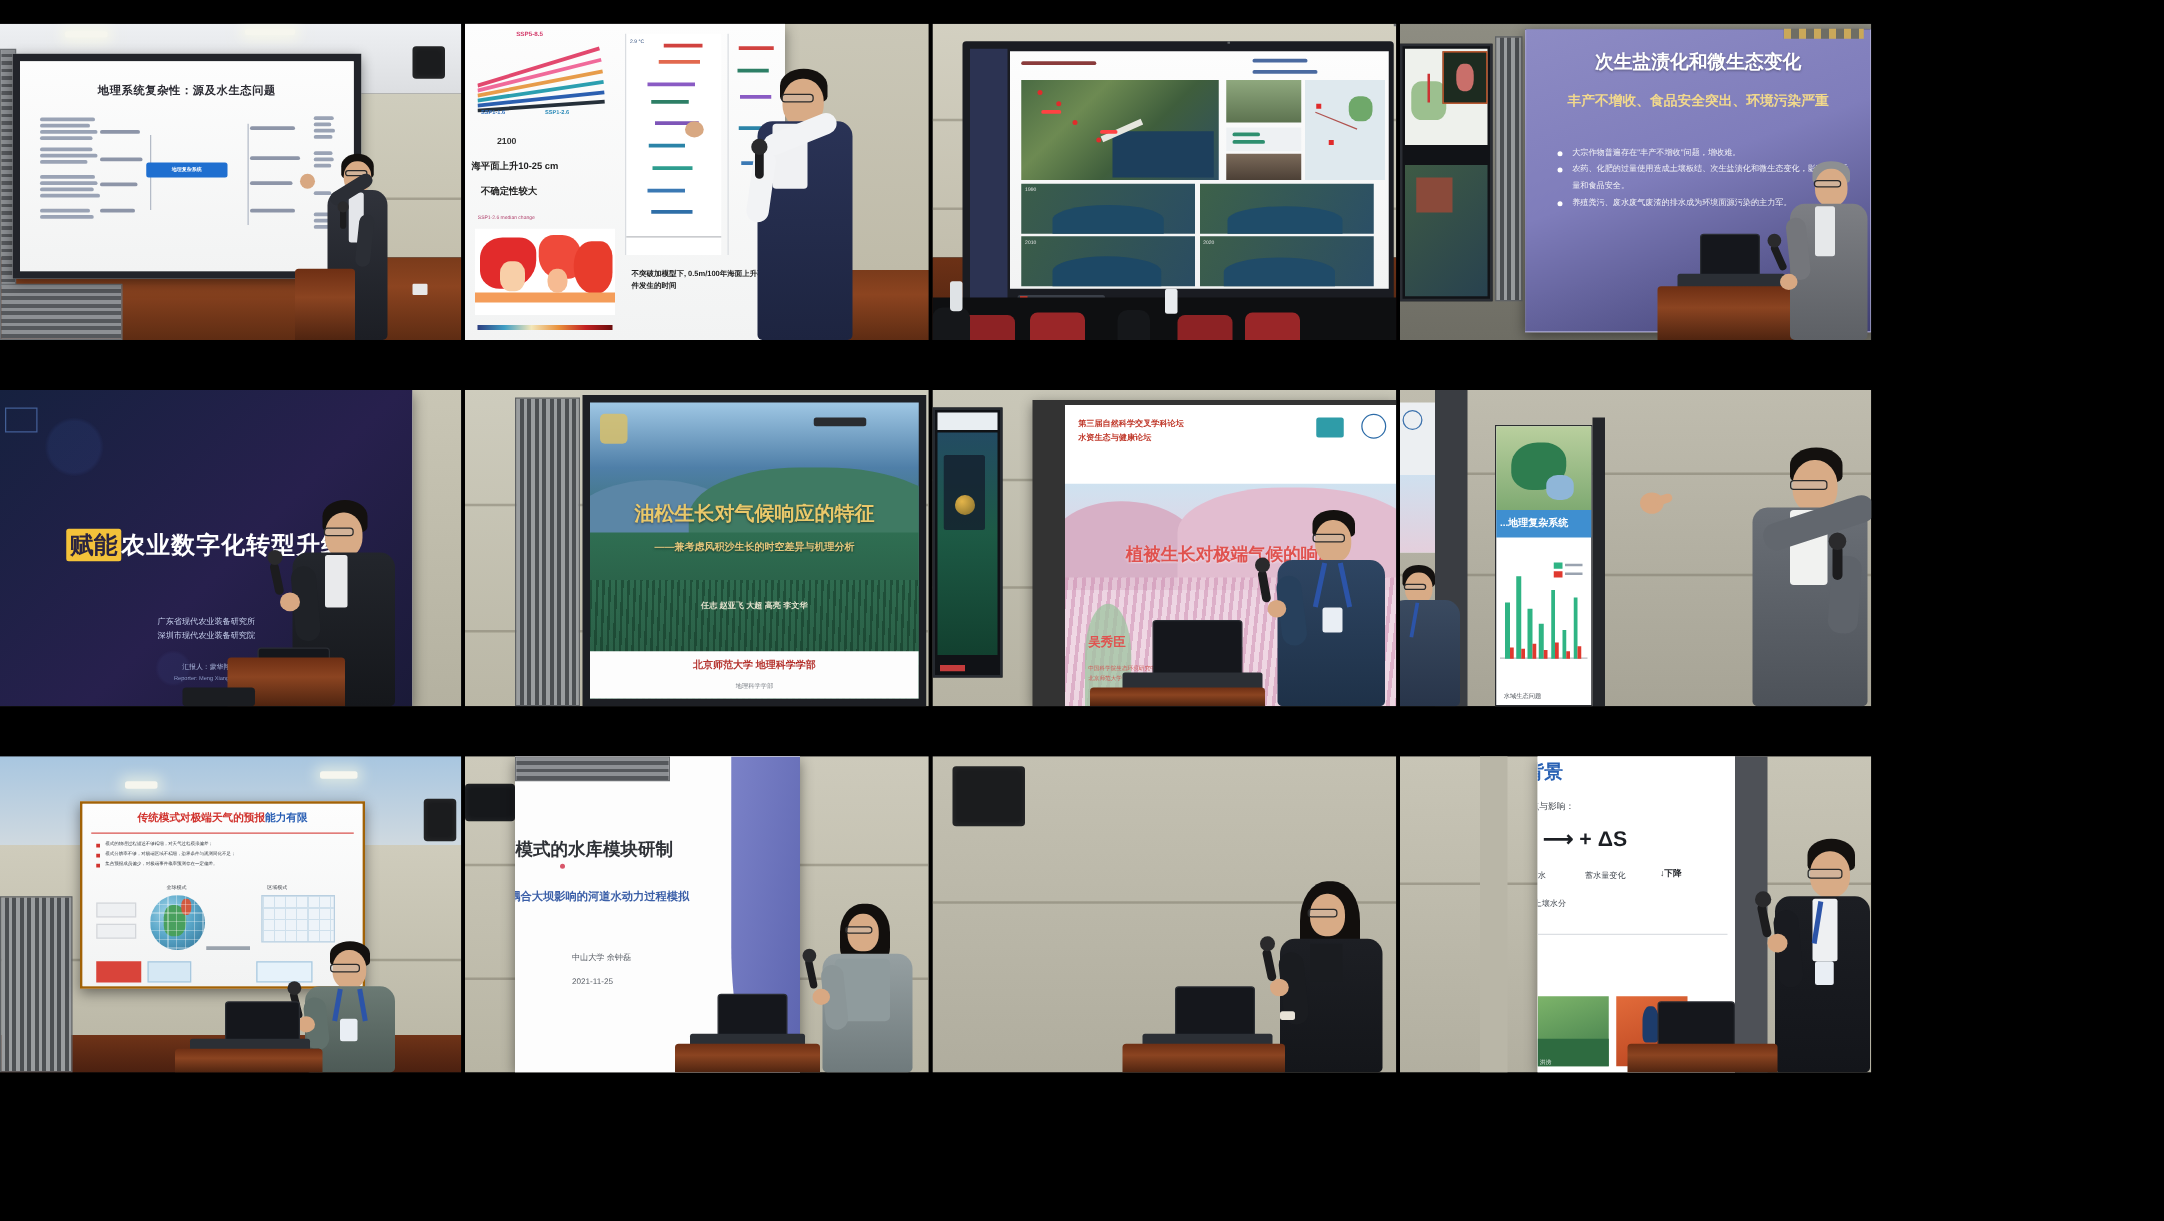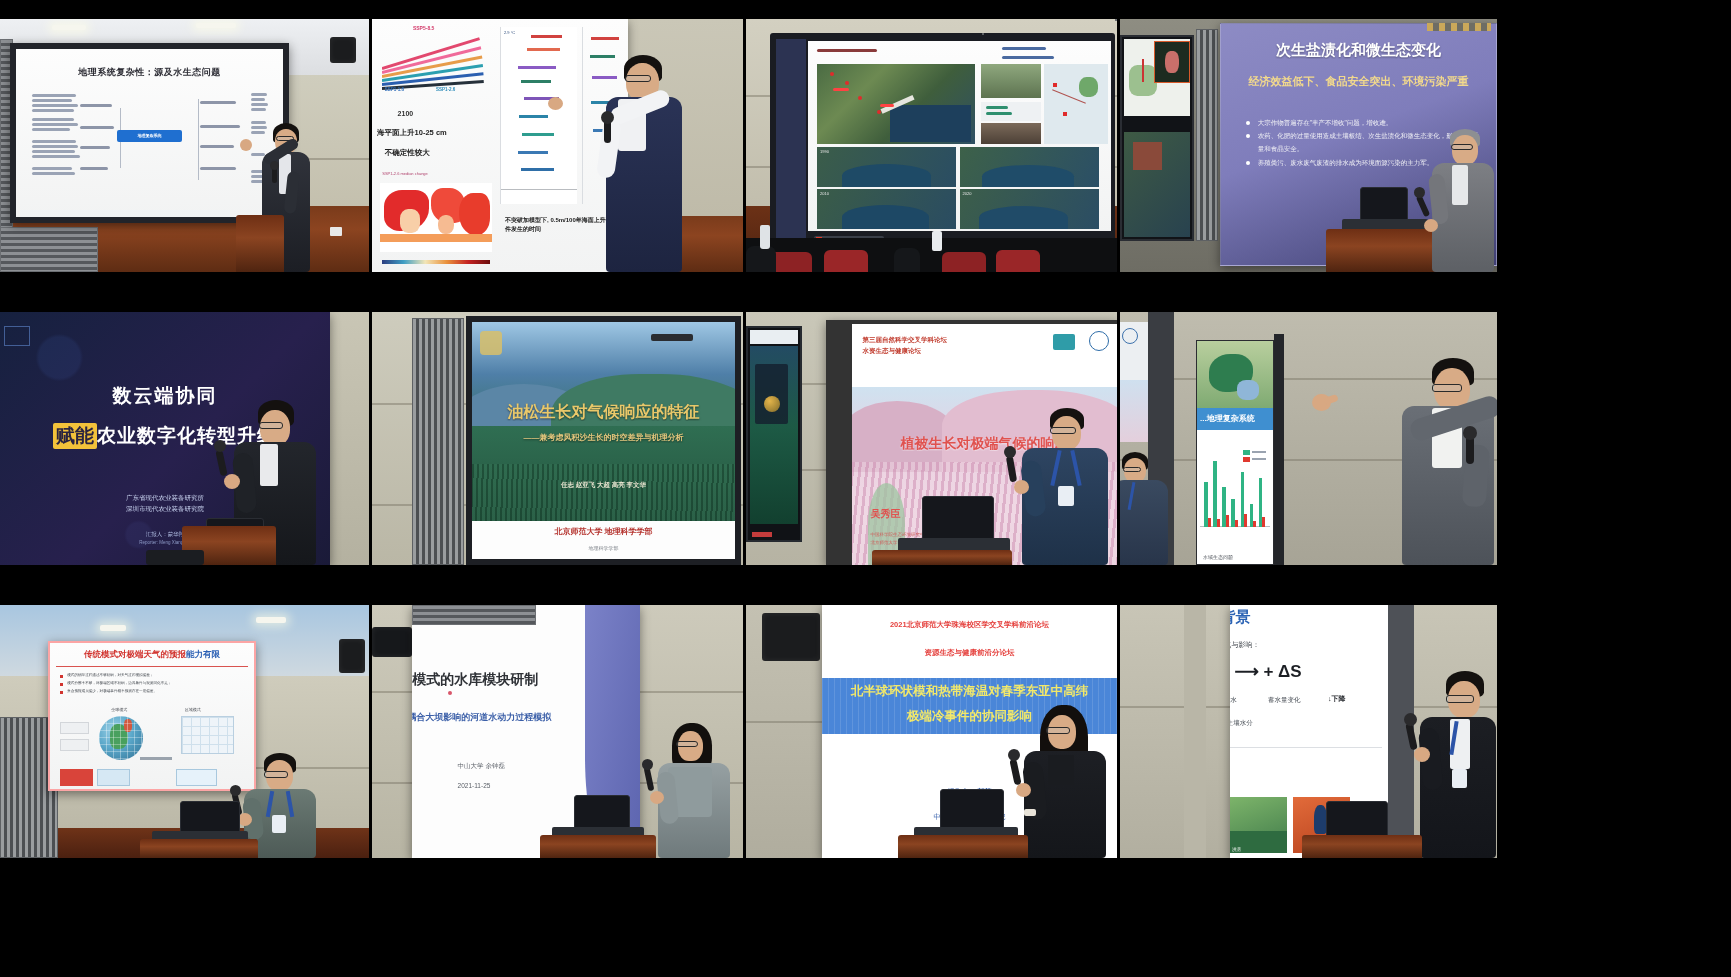--- a/index.html
+++ b/index.html
@@ -415,7 +415,7 @@
       <div class="screen proj" style="left:100px; top:4px; width:277px; height:243px; background:transparent;">
         <div class="slide slide-purple" style="border:1px solid rgba(255,255,255,.25);">
           <div class="stitle" style="top:7%; font-size:15px; color:#ffffff; text-shadow:0 1px 2px rgba(0,0,0,.35);">次生盐渍化和微生态变化</div>
-          <div class="stitle" style="top:21%; font-size:11px; color:#f2d98c;">经济效益低下、食品安全突出、环境污染严重</div>
+          <div class="stitle" style="top:21%; font-size:11px; color:#f2d98c;">丰产不增收、食品安全突出、环境污染严重</div>
           <div style="position:absolute; left:9%; top:38%; right:4%; font-size:6.5px; color:#f1f1f6; line-height:2.05;">
             <div style="position:relative; padding-left:12px;">
               <span style="position:absolute; left:0; top:5px; width:4px; height:4px; border-radius:50%; background:#fff;"></span>

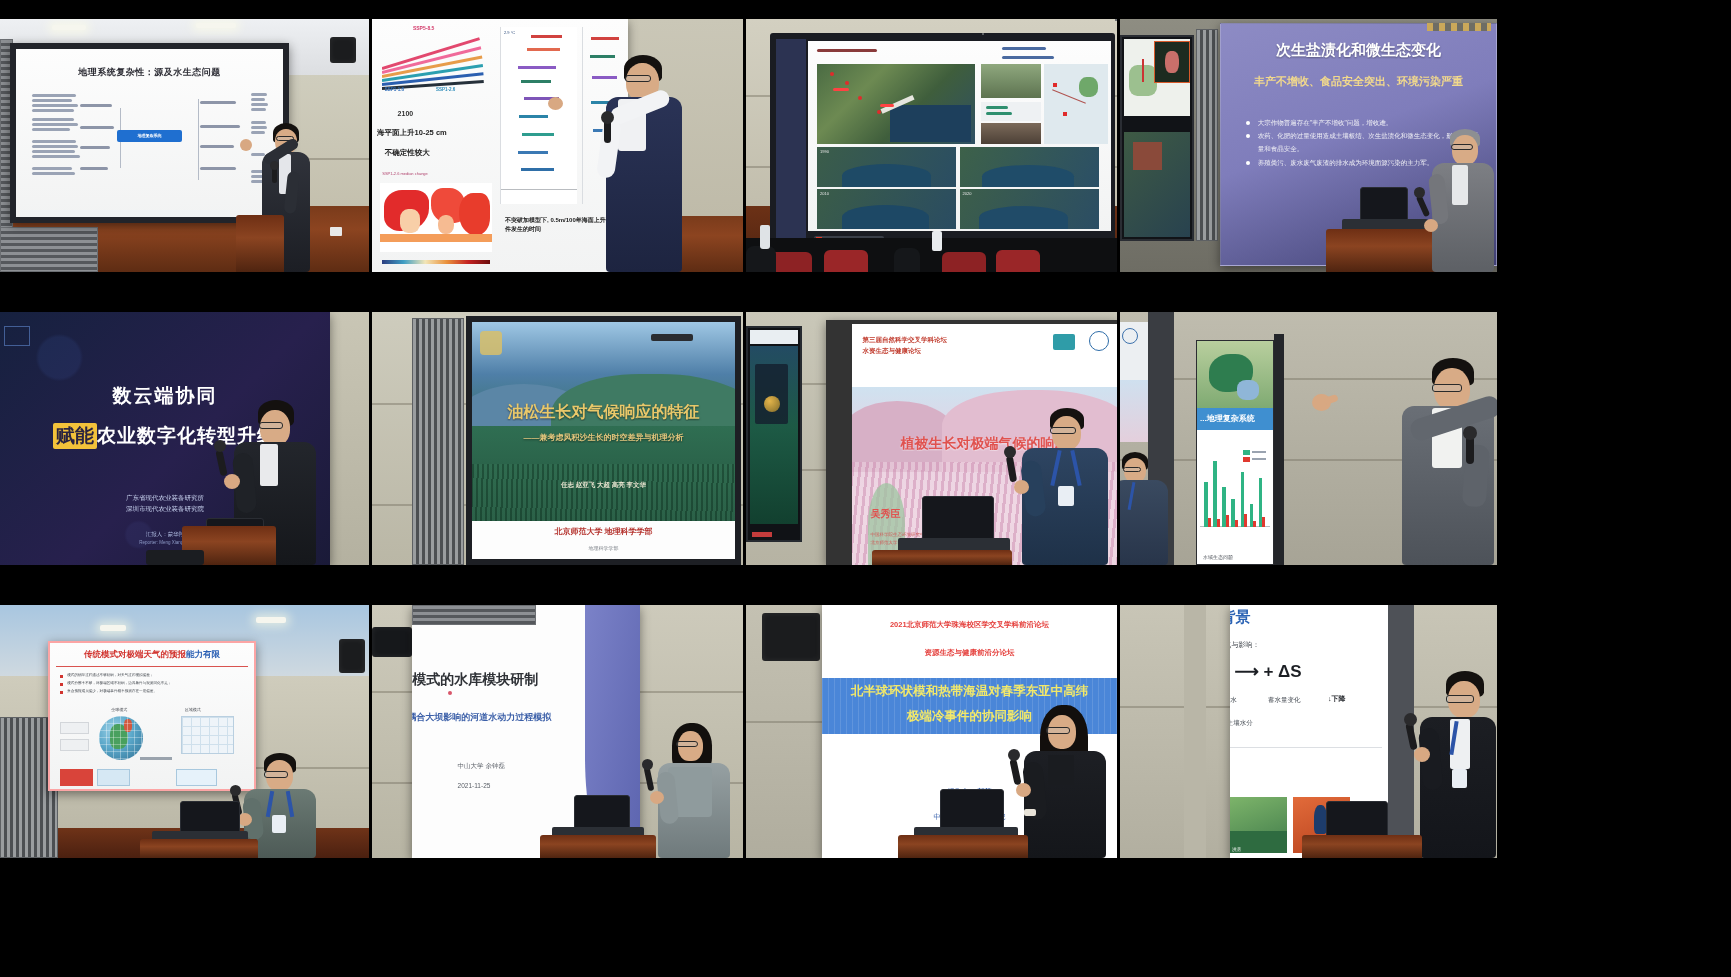--- a/index.html
+++ b/index.html
@@ -464,7 +464,6 @@
                                  radial-gradient(circle at 78% 62%, rgba(90,170,255,.2) 0 5%, transparent 6%),
                                  radial-gradient(circle at 42% 88%, rgba(120,150,255,.18) 0 4%, transparent 5%);"></div>
           <div style="position:absolute; left:4px; top:14px; width:26px; height:20px; border:1px solid rgba(120,170,255,.45);"></div>
-          <div class="stitle" style="top:29%; font-size:19px; color:#ffffff; letter-spacing:2px;">数云端协同</div>
           <div style="position:absolute; left:0; right:0; top:44%; text-align:center; white-space:nowrap;">
             <span style="display:inline-block; background:#f3c23a; color:#2a2440; font-weight:700; font-size:19px;
                          padding:0 3px; border-radius:2px;">赋能</span><span style="font-size:19px; color:#fff; font-weight:700; letter-spacing:1px;">农业数字化转型升级</span>

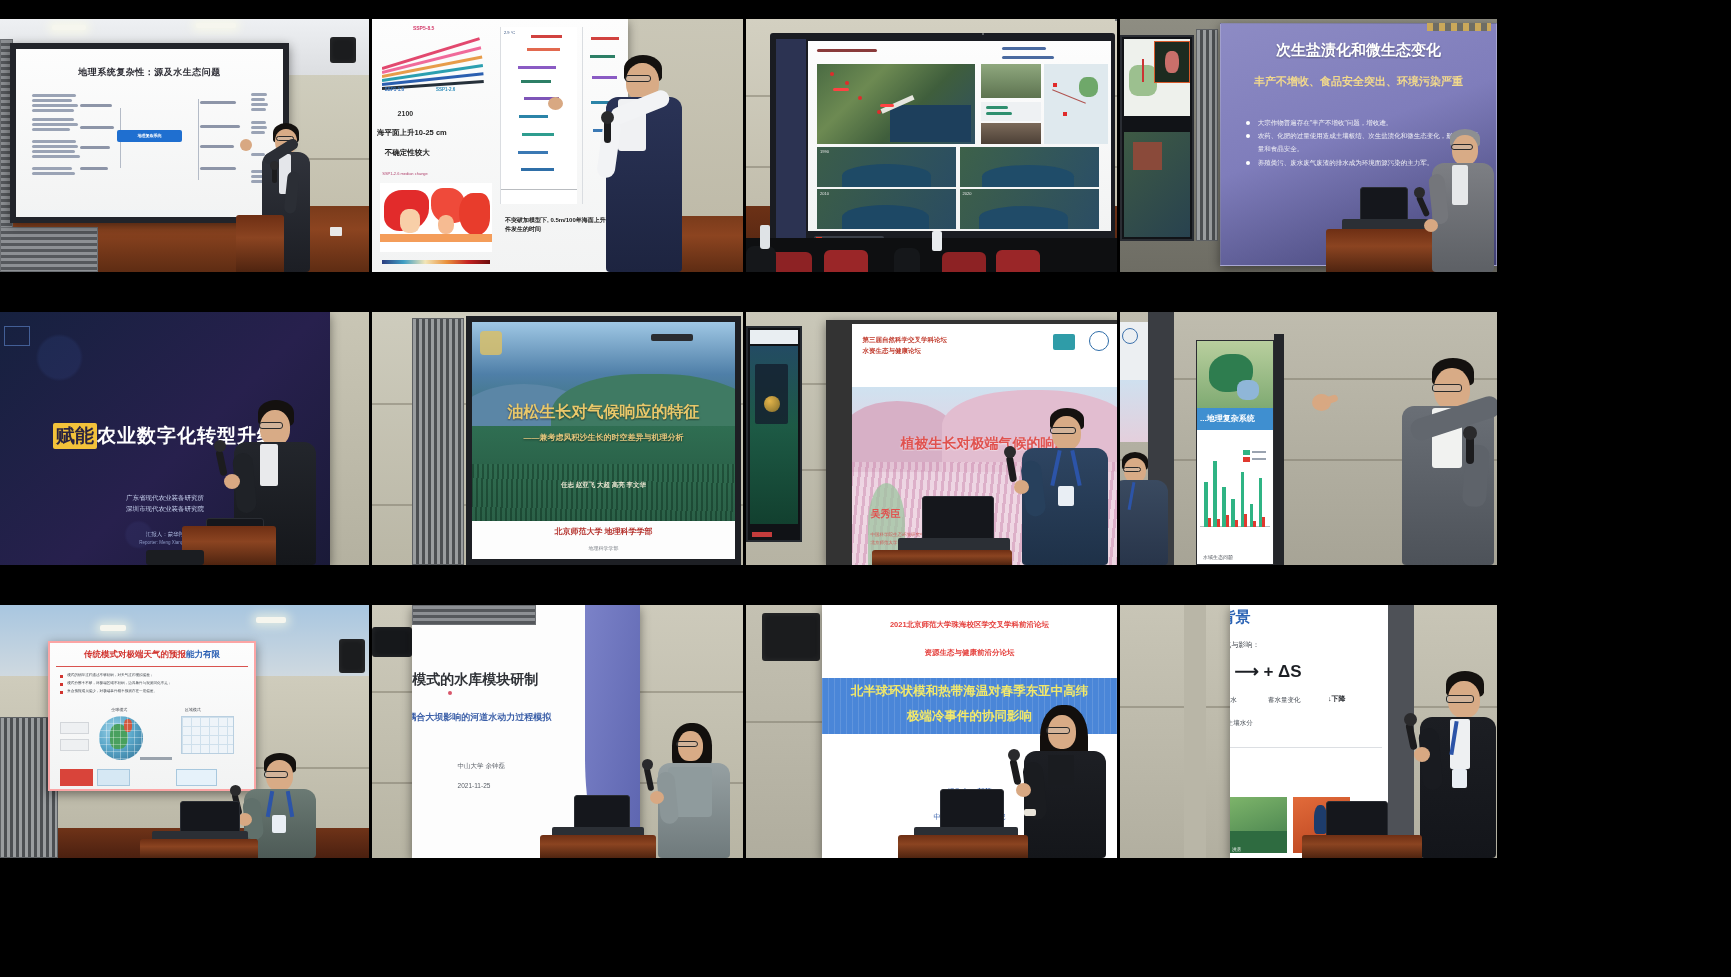--- a/index.html
+++ b/index.html
@@ -799,20 +799,6 @@
       </div>
       <div class="speaker-box" style="left:16px; top:8px; width:58px; height:48px;"></div>
 
-      <div class="screen proj" style="left:76px; top:0px; width:295px; height:253px;">
-        <div class="slide slide-white" style="background:#ffffff;">
-          <div style="position:absolute; left:0; right:0; top:6%; text-align:center; font-size:7.5px; color:#e5403d; font-weight:700; white-space:nowrap;">2021北京师范大学珠海校区学交叉学科前沿论坛</div>
-          <div style="position:absolute; left:0; right:0; top:17%; text-align:center; font-size:7.5px; color:#e5403d; font-weight:700;">资源生态与健康前沿分论坛</div>
-          <div style="position:absolute; left:0; top:29%; width:100%; height:22%; background:#4a86d8;
-                      background-image:repeating-linear-gradient(90deg, rgba(255,255,255,.12) 0 1px, transparent 1px 6px);">
-            <div style="position:absolute; left:0; right:0; top:8%; text-align:center; font-size:12.5px; color:#f2e86a; font-weight:700; white-space:nowrap;">北半球环状模和热带海温对春季东亚中高纬</div>
-            <div style="position:absolute; left:0; right:0; top:54%; text-align:center; font-size:12.5px; color:#f2e86a; font-weight:700;">极端冷事件的协同影响</div>
-          </div>
-          <div style="position:absolute; left:0; right:0; top:72%; text-align:center; font-size:7px; color:#2e5aa8; font-weight:600;">报告人： 郭茜</div>
-          <div style="position:absolute; left:0; right:0; top:82%; text-align:center; font-size:7px; color:#2e5aa8;">中山大学 大气科学学院</div>
-          <div style="position:absolute; left:0; right:0; top:91%; text-align:center; font-size:6px; color:#5a6c8e;">2021年11月</div>
-        </div>
-      </div>
 
       <div class="person" style="left:268px; top:100px; width:100px; height:153px;">
         <div class="hair-long" style="left:26px; top:0px; width:48px; height:70px;"></div>

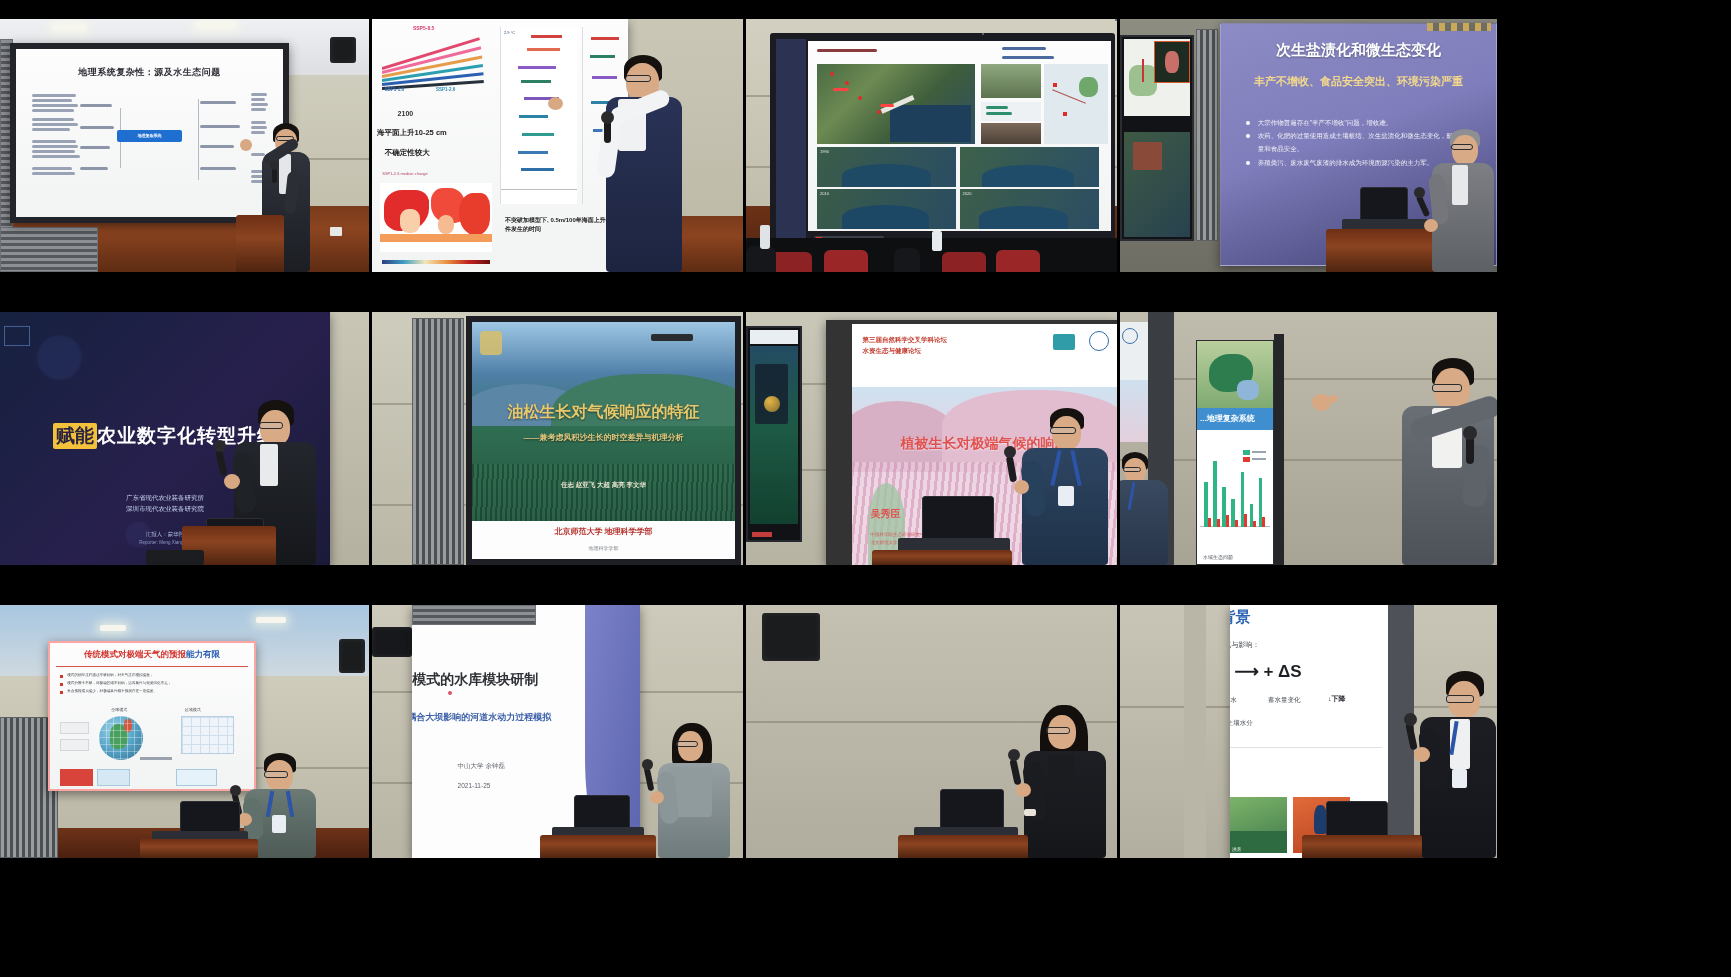--- a/index.html
+++ b/index.html
@@ -690,7 +690,7 @@
       </div>
       <div class="grille-v" style="left:0px; top:112px; width:58px; height:141px;"></div>
 
-      <div class="screen proj" style="left:48px; top:36px; width:208px; height:150px; border:2px solid #fca5a5;">
+      <div class="screen proj" style="left:64px; top:36px; width:228px; height:150px; border:2px solid #a16207;">
         <div class="slide slide-white">
           <div style="position:absolute; left:0; right:0; top:4%; text-align:center; white-space:nowrap; font-size:8.5px; font-weight:700;">
             <span style="color:#d1342f;">传统模式</span><span style="color:#d1342f;">对极端天气的预报</span><span style="color:#2a5fb4;">能力有限</span>

